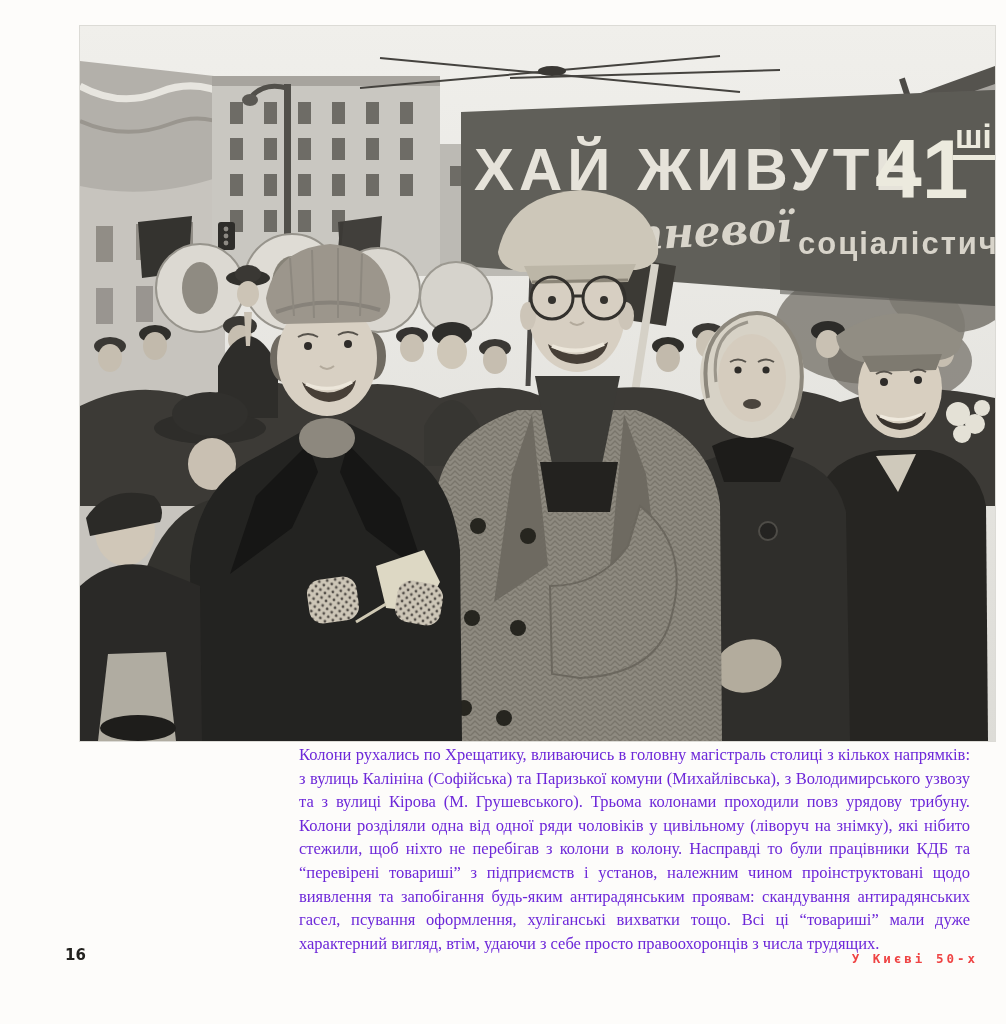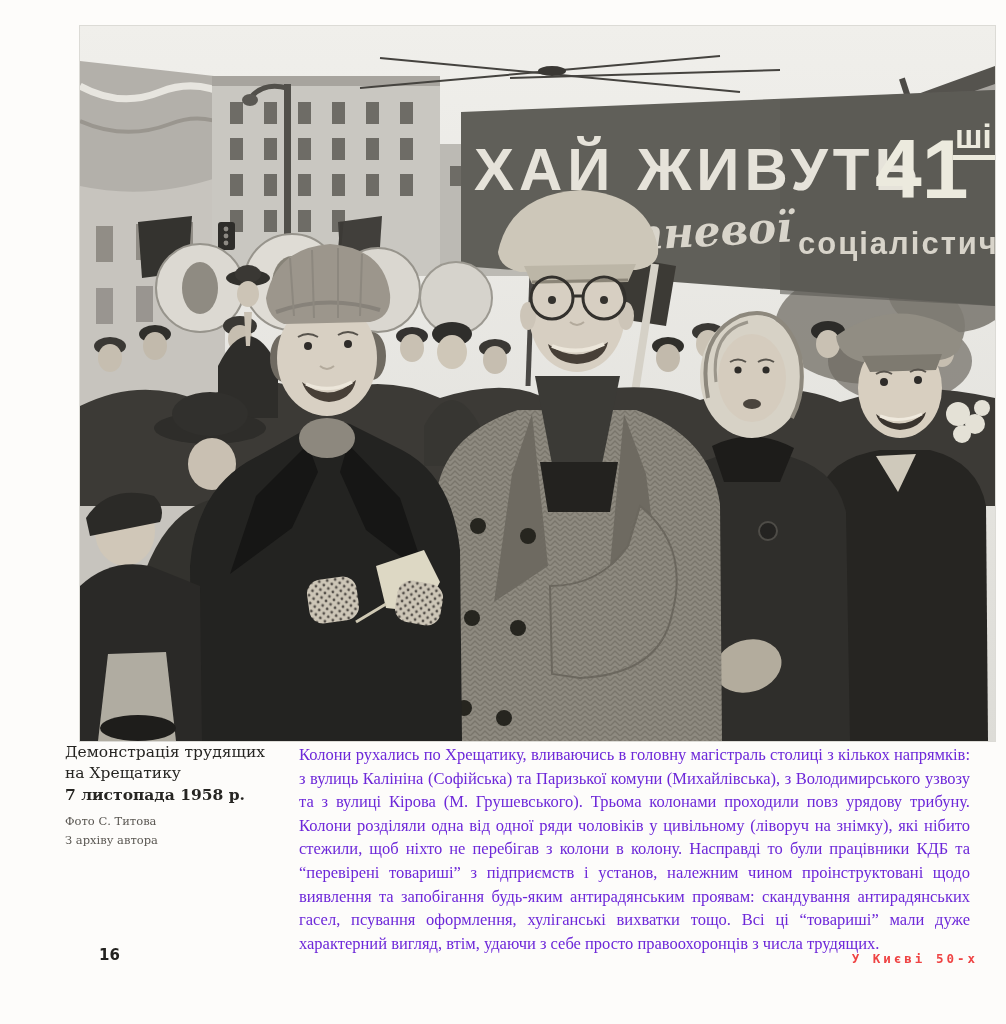--- a/index.html
+++ b/index.html
@@ -334,13 +334,6 @@
     </svg>
   </figure>
 
-  <aside class="caption">
-    <div class="t">Демонстрація трудящих</div>
-    <div class="t">на Хрещатику</div>
-    <div class="d">7 листопада 1958 р.</div>
-    <div class="c first">Фото С. Титова</div>
-    <div class="c">З архіву автора</div>
-  </aside>
 
   <main class="article">
     <p>Колони рухались по Хрещатику, вливаючись в головну магістраль столиці з кількох напрямків: з вулиць Калініна (Софійська) та Паризької комуни (Михайлівська), з Володимирського узвозу та з вулиці Кірова (М. Грушевського). Трьома колонами проходили повз урядову трибуну. Колони розділяли одна від одної ряди чоловіків у цивільному (ліворуч на знімку), які нібито стежили, щоб ніхто не перебігав з колони в колону. Насправді то були працівники КДБ та “перевірені товариші” з підприємств і установ, належним чином проінструктовані щодо виявлення та запобігання будь-яким антирадянським проявам: скандування антирадянських гасел, псування оформлення, хуліганські вихватки тощо. Всі ці “товариші” мали дуже характерний вигляд, втім, удаючи з себе просто правоохоронців з числа трудящих.</p>

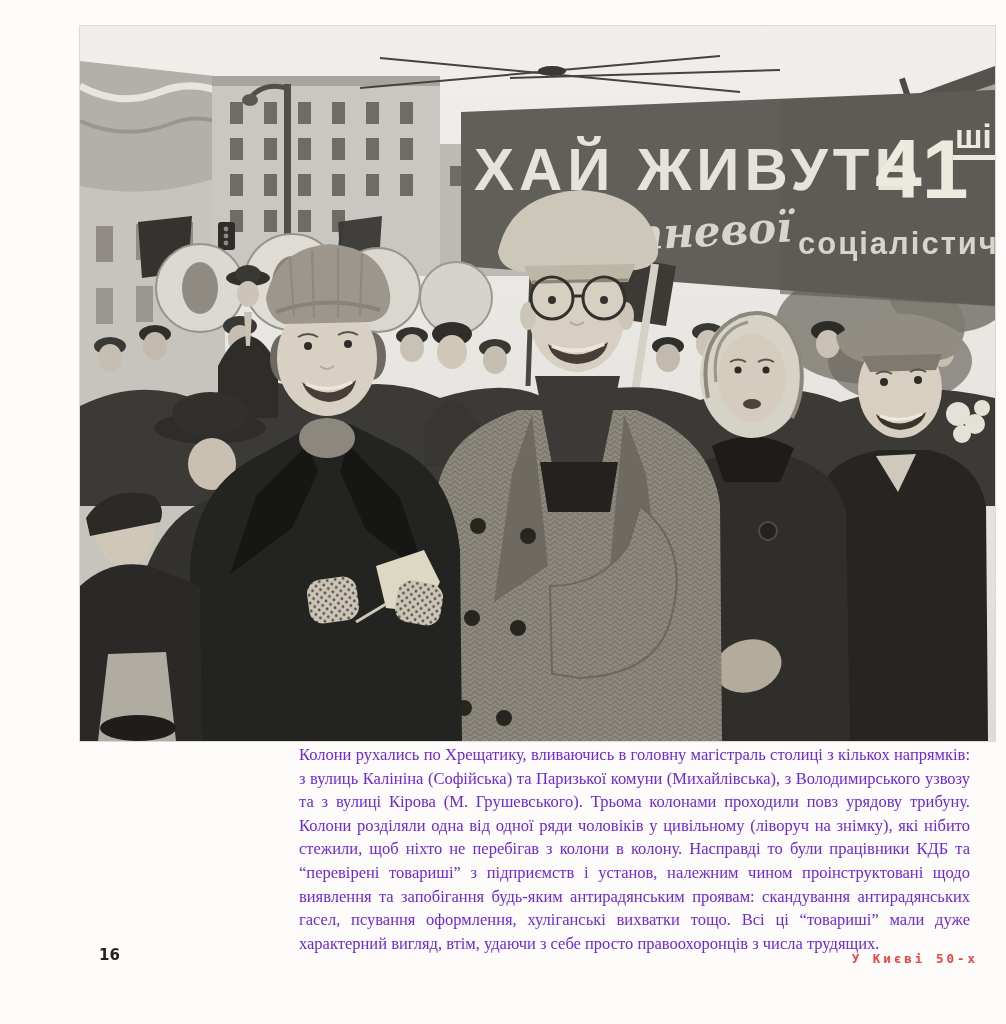--- a/index.html
+++ b/index.html
@@ -26,7 +26,7 @@
     text-align:justify;
   }
   
-  .pageno{position:absolute;left:65px;top:946px;font:700 15px/18px "DejaVu Sans",sans-serif;color:#23221f;margin-left:34px;}
+  .pageno{position:absolute;left:65px;top:946px;font:700 15px/18px "DejaVu Sans",sans-serif;color:#23221f;}
   .running{
     position:absolute;right:28px;top:951px;font:700 12.5px/15px "DejaVu Sans Mono",monospace;
     letter-spacing:3px;color:#ef4444;

